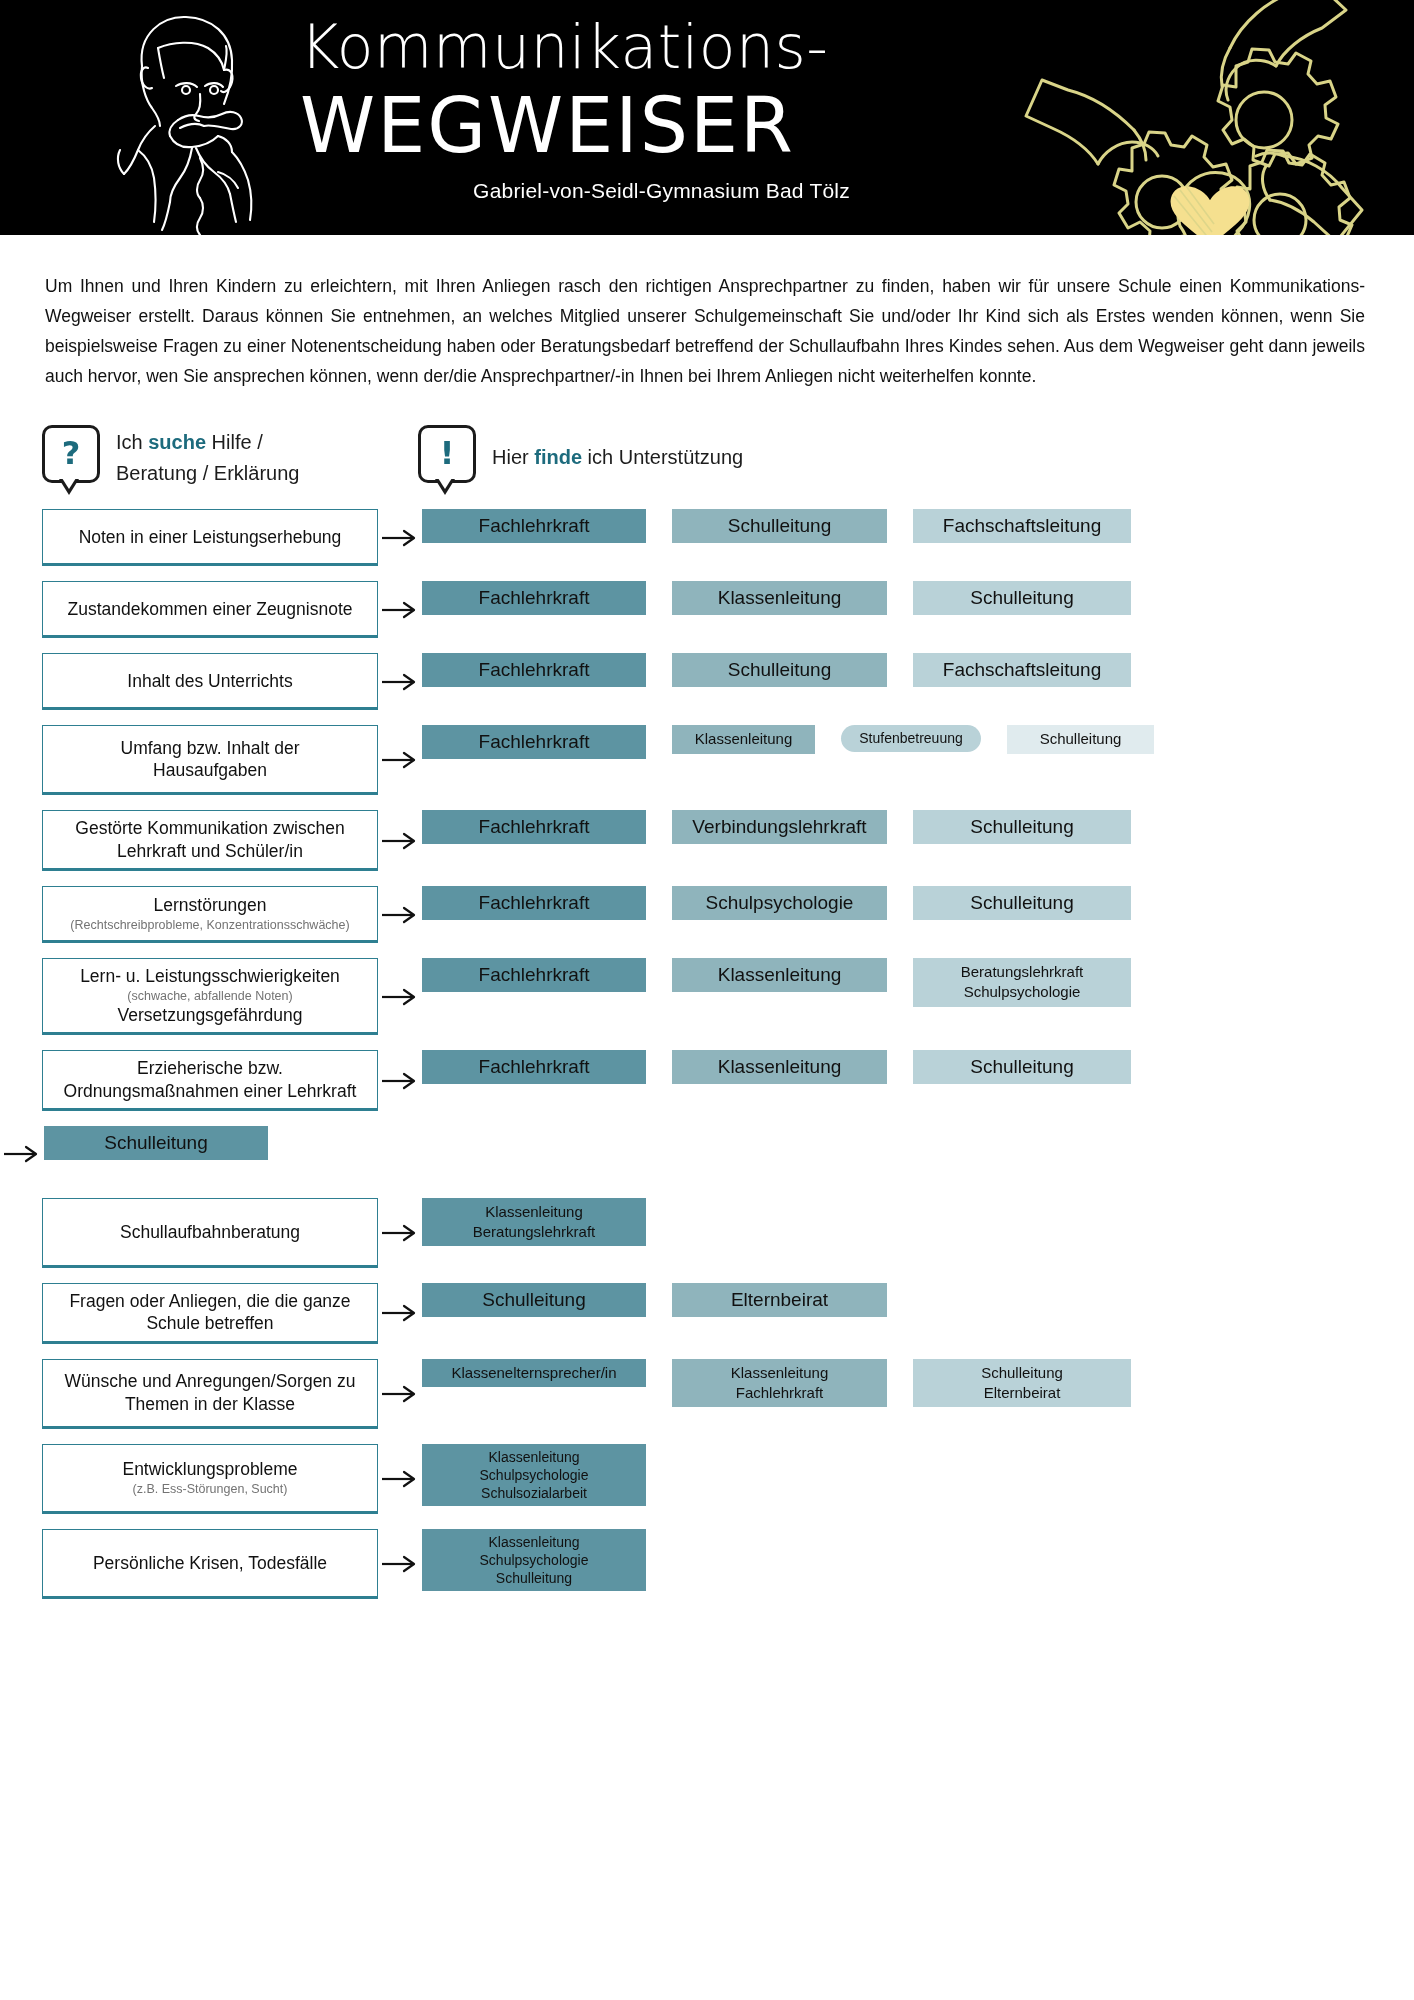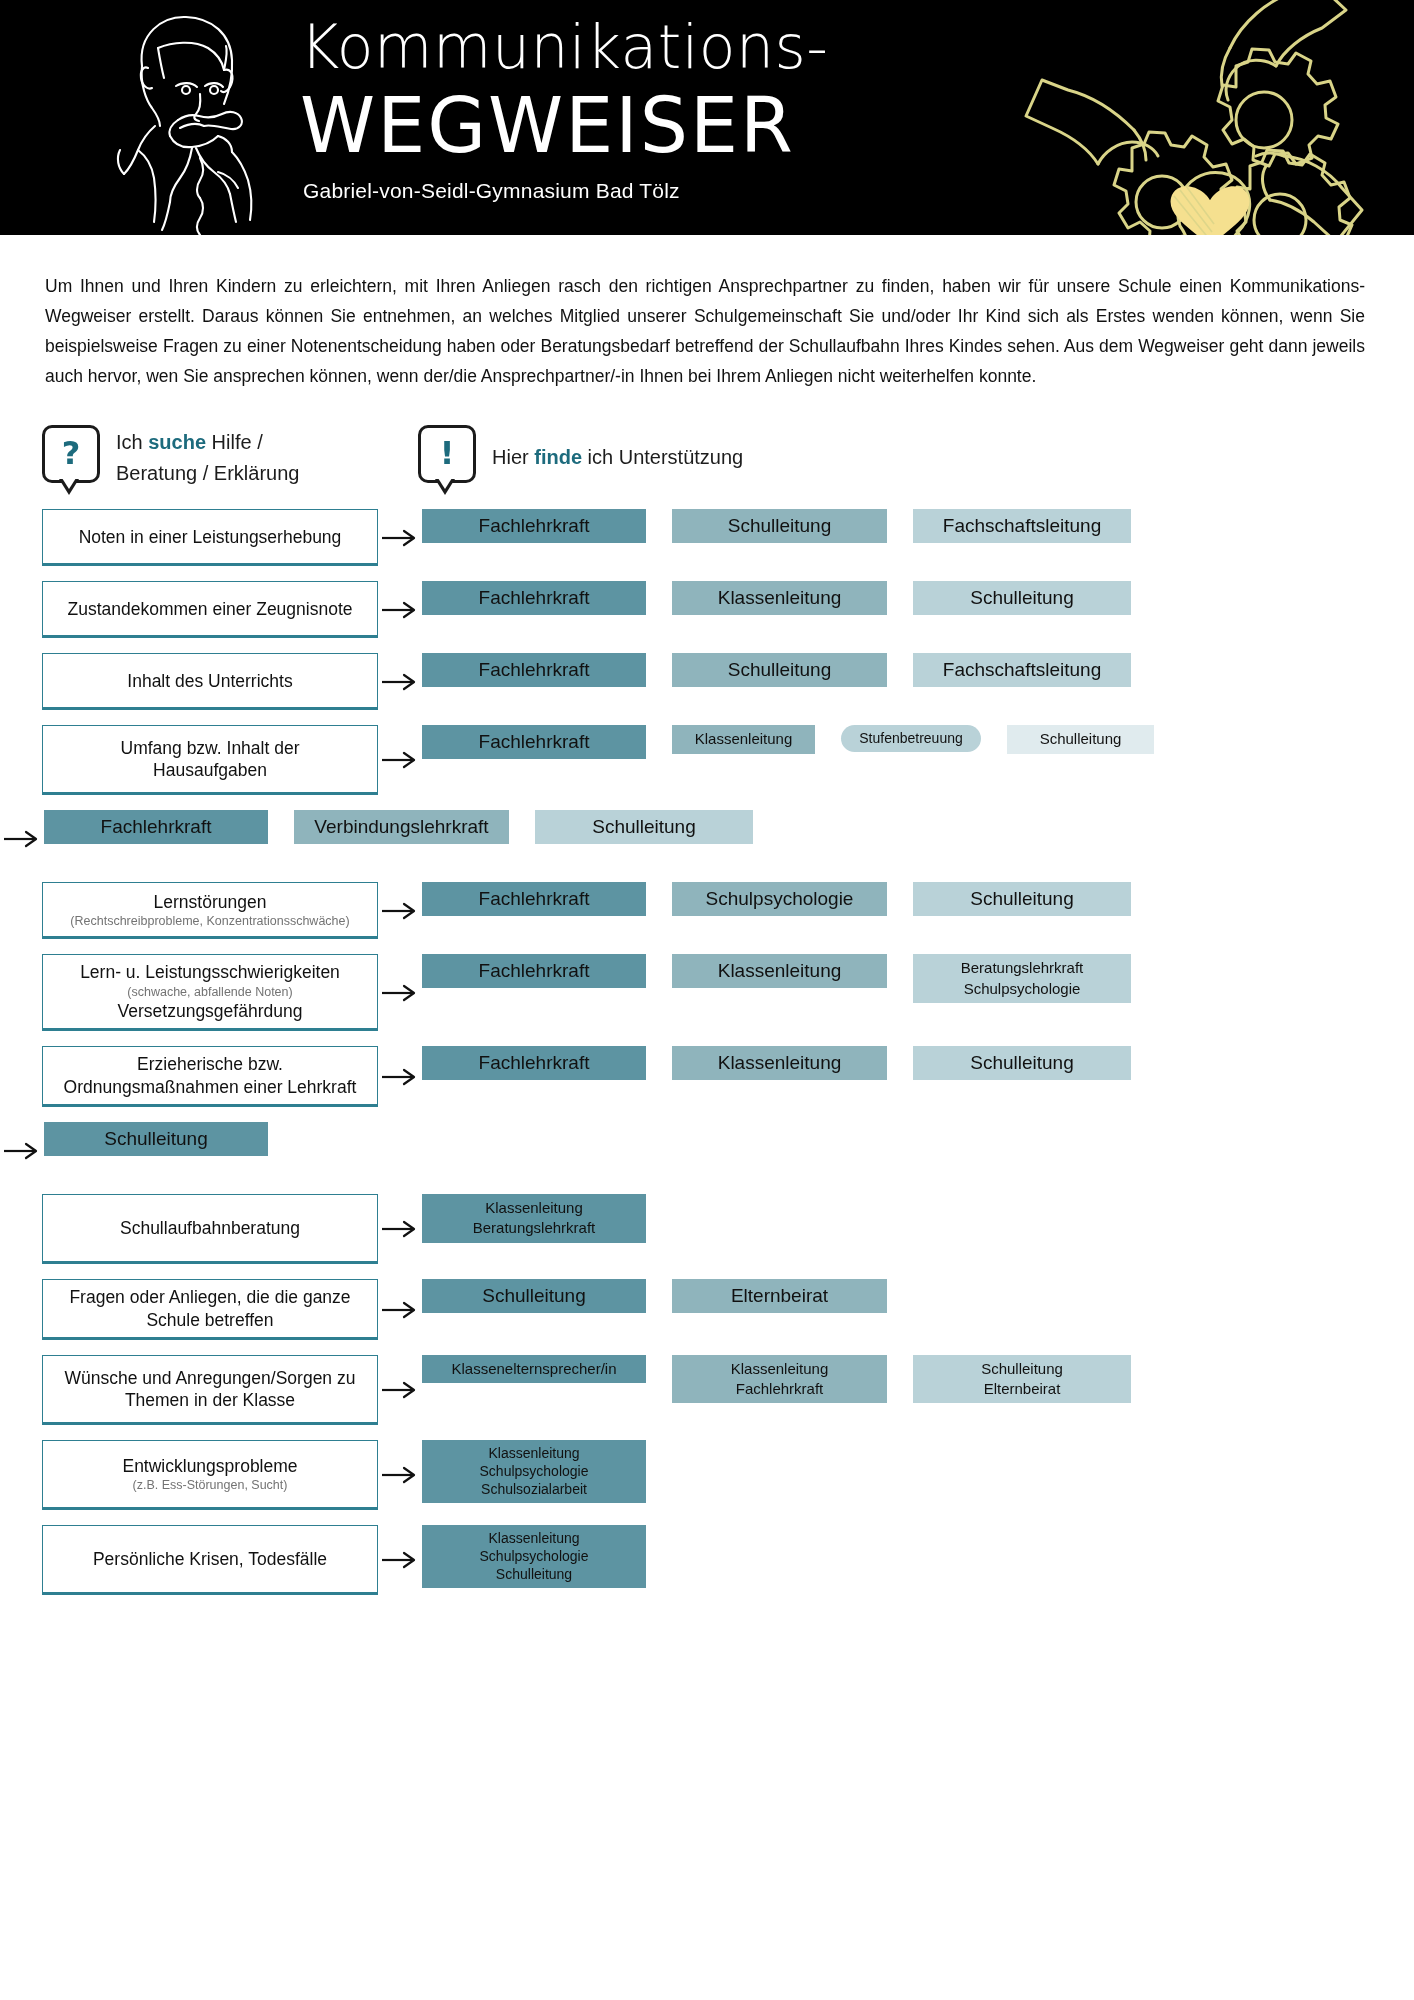--- a/index.html
+++ b/index.html
@@ -80,6 +80,7 @@
     color:#ffffff;
     margin:12px 0 0 3px;
     letter-spacing:0.2px;
+    text-align:center;
   }
 
   

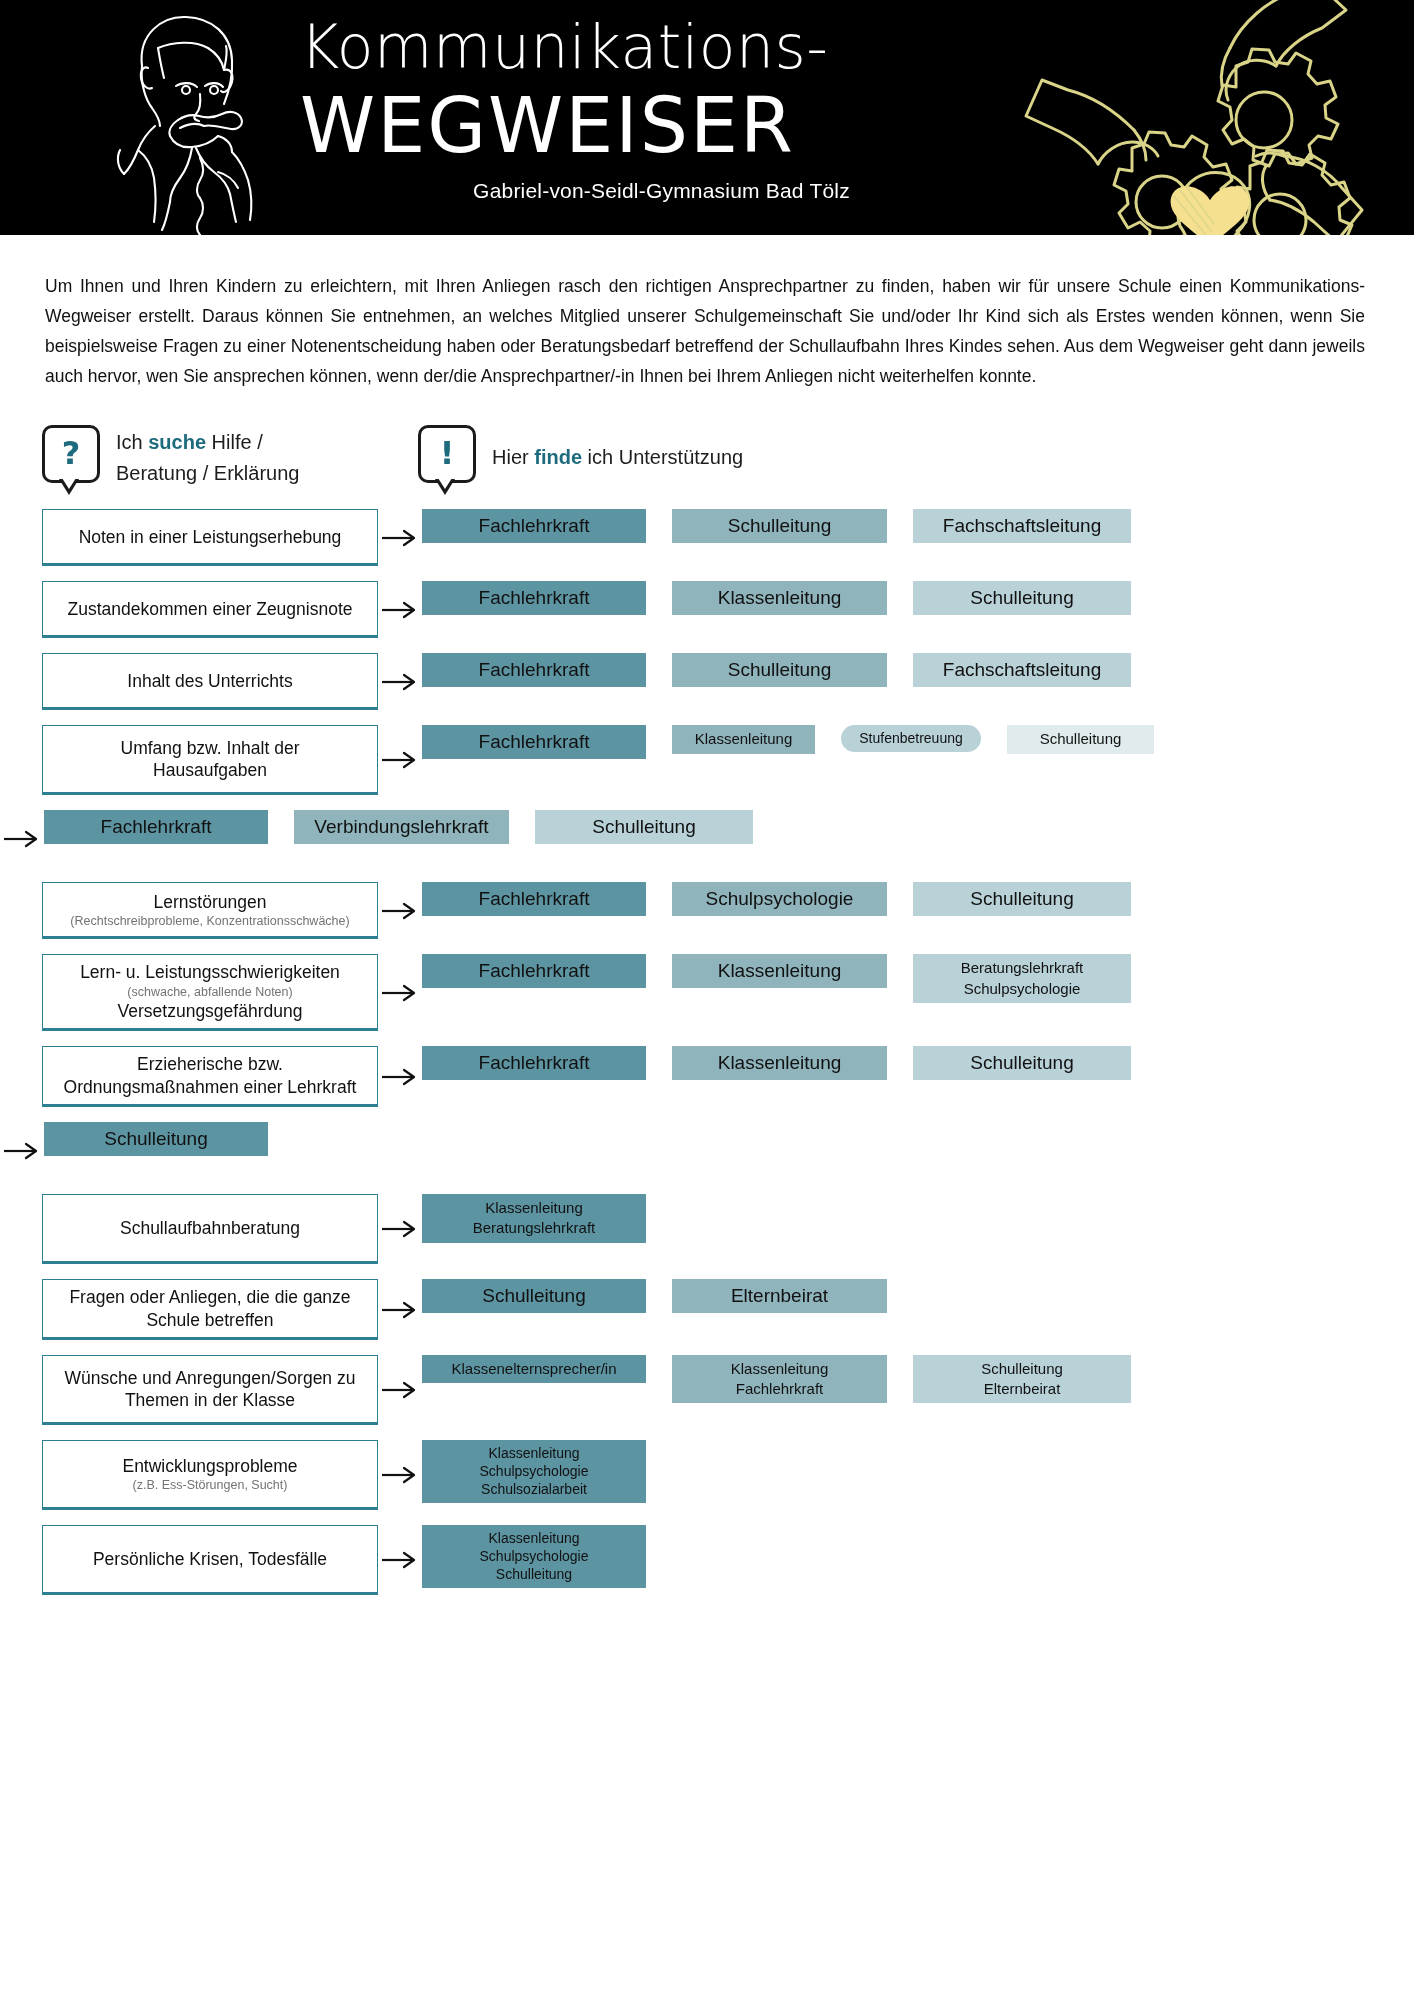--- a/index.html
+++ b/index.html
@@ -441,6 +441,10 @@
         </div>
       </div>
       <div class="row" style="min-height: 57px;">
+        <div class="topic">
+          <div class="t-main">Gestörte Kommunikation zwischen</div>
+          <div class="t-main">Lehrkraft und Schüler/in</div>
+        </div>
         <div class="arrow">
           <svg width="40" height="18" viewBox="0 0 40 18" aria-hidden="true">
             <line x1="2" y1="9" x2="32" y2="9" stroke="#111" stroke-width="2.2"></line>

